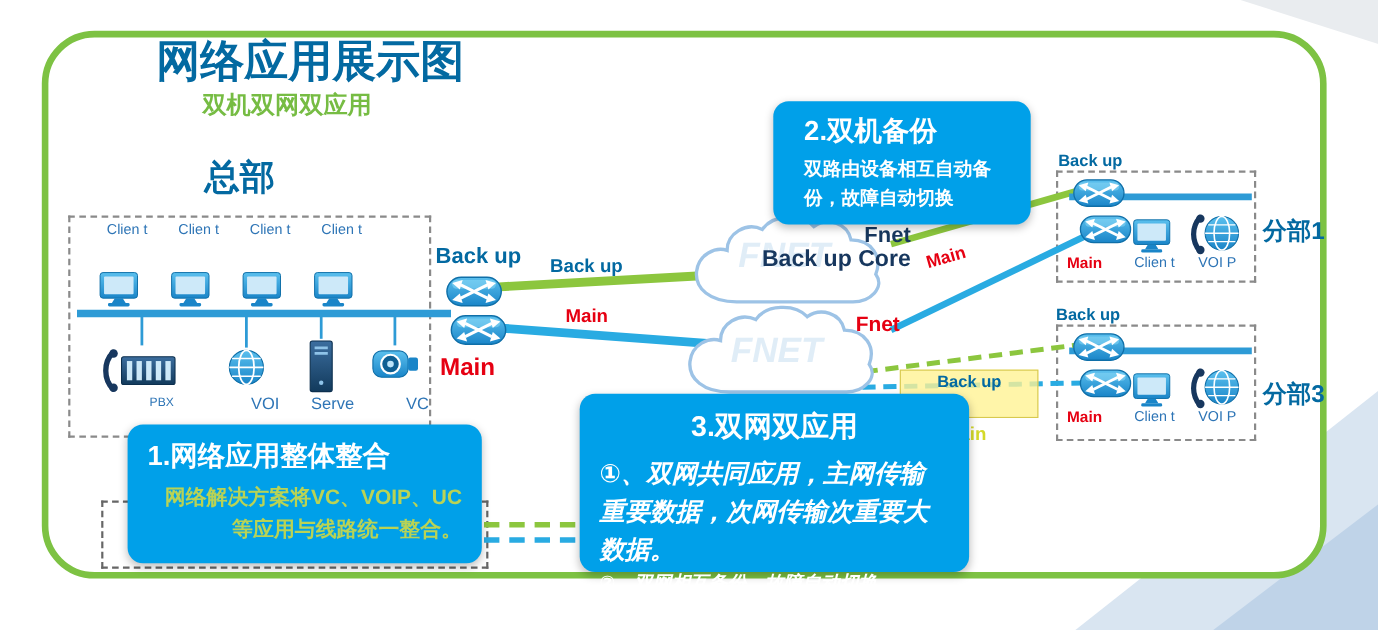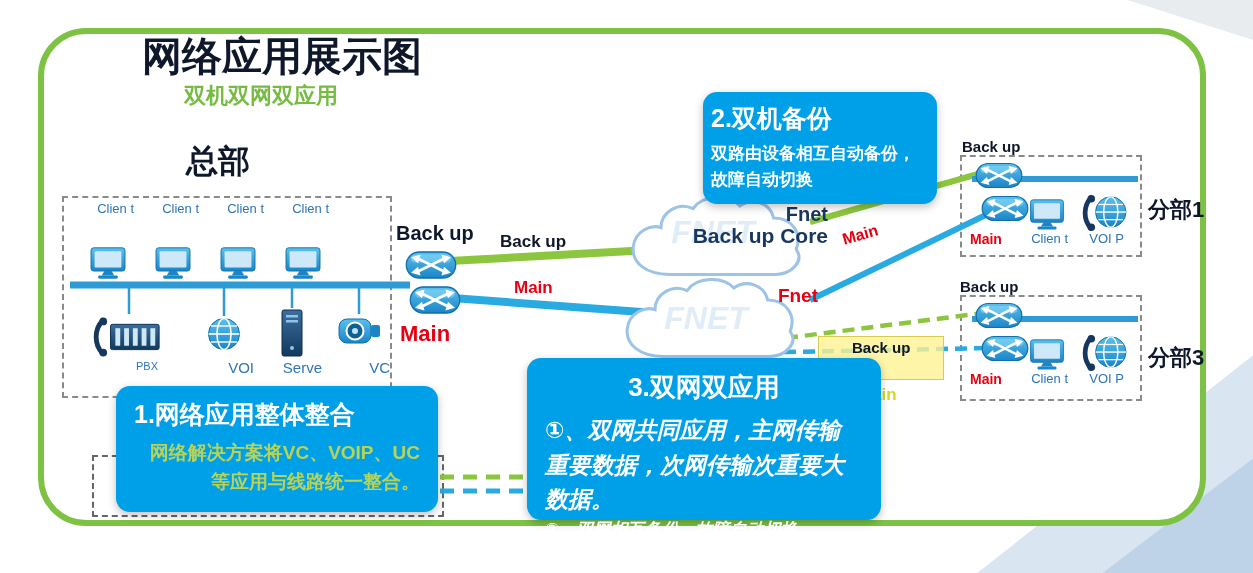--- a/index.html
+++ b/index.html
@@ -10,7 +10,7 @@
          background:#fff;border:6px solid #7DC243;border-radius:48px;box-sizing:border-box;}
   .dashedbox{position:absolute;border:2px dashed #8a8a8a;box-sizing:border-box;}
   .layer{position:absolute;left:0;top:0;pointer-events:none;}
-  .lbl{position:absolute;font-weight:bold;color:#0f172a;white-space:nowrap;line-height:1.1;}
+  .lbl{position:absolute;font-weight:bold;color:#0369a1;white-space:nowrap;line-height:1.1;}
   .blue{color:#2E75B6;font-weight:normal;}
   .red{color:#E60012;}
   .navy{color:#17375E;}

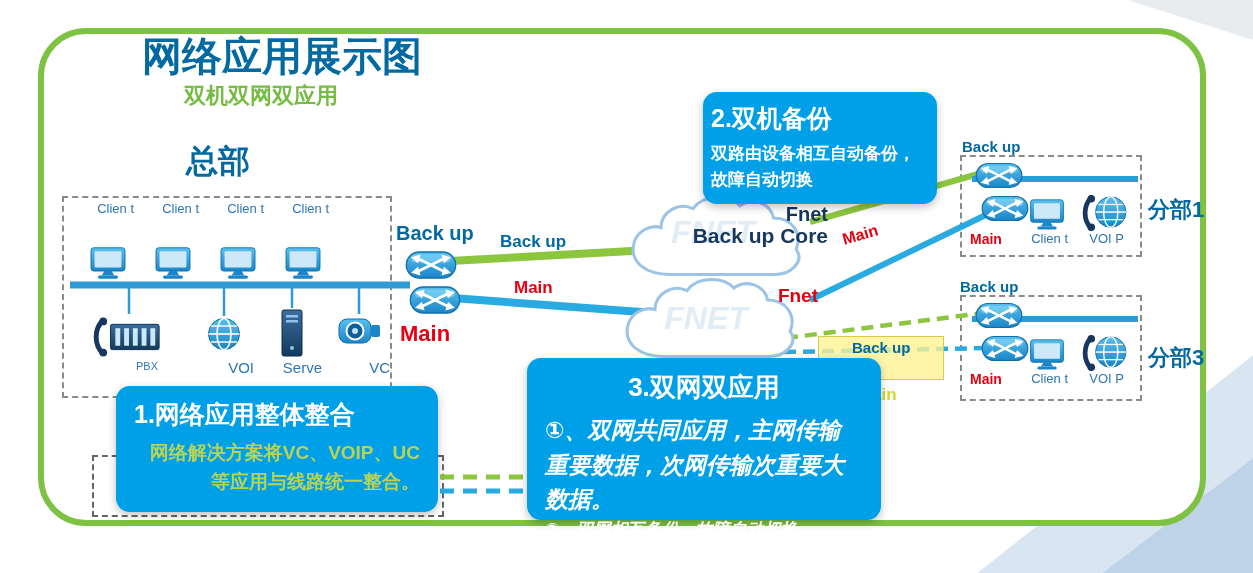--- a/index.html
+++ b/index.html
@@ -235,7 +235,7 @@
   <div class="lbl blue wrap center" style="left:1086px;top:372px;width:38px;font-size:13px;">VOI P</div>
   <div class="lbl" style="left:1148px;top:346px;font-size:22px;">分部3</div>
 
-  <div class="callout" style="left:703px;top:92px;width:234px;height:112px;padding:10px 8px;">
+  <div class="callout" style="left:703px;top:92px;width:234px;height:112px;padding:10px 28px;">
     <div class="ct" style="font-size:25px;margin-bottom:6px;">2.双机备份</div>
     <div class="cb" style="font-size:17px;">双路由设备相互自动备份，故障自动切换</div>
   </div>

